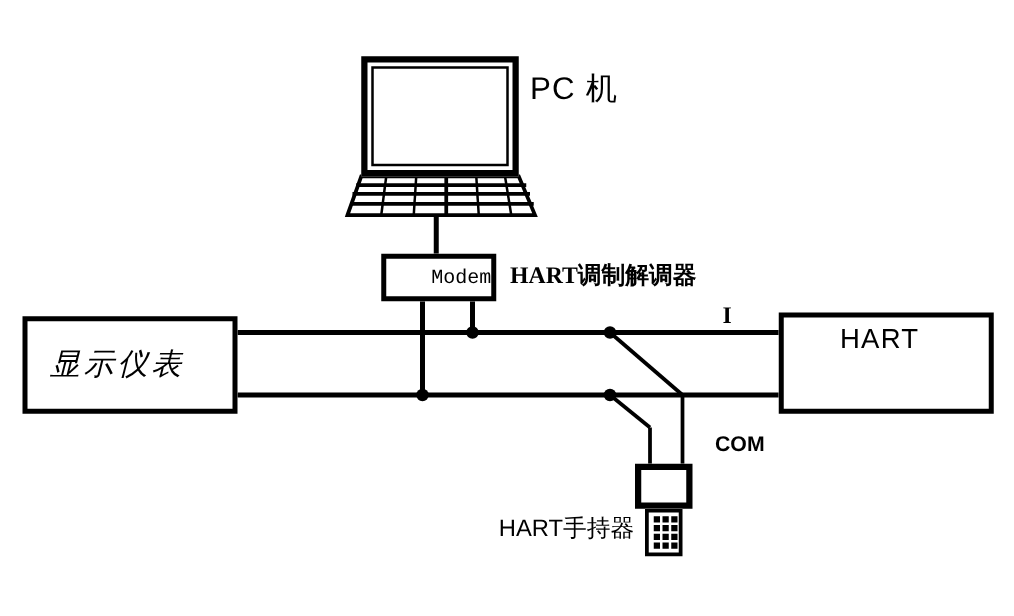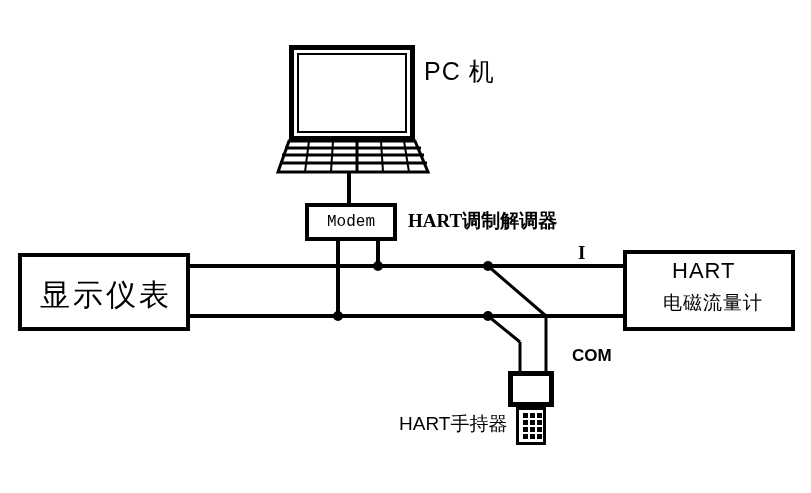--- a/index.html
+++ b/index.html
@@ -69,7 +69,7 @@
     box-sizing: border-box;
     display: flex;
     align-items: center;
-    justify-content: center;
+    justify-content: flex-end;
     font-family: "Liberation Mono", monospace;
     font-size: 16px;
     color: #000000;

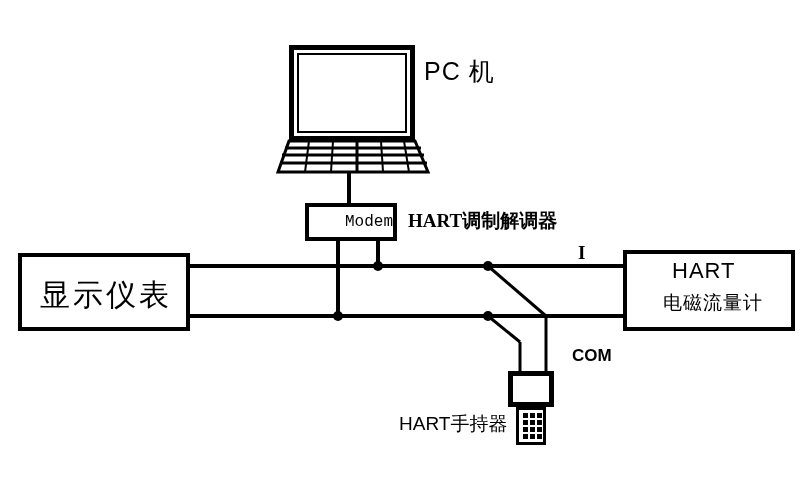--- a/index.html
+++ b/index.html
@@ -95,8 +95,9 @@
     left: 40px;
     top: 280px;
     font-family: "Liberation Serif", serif;
-    font-size: 30px;
+    font-size: 24px;
     letter-spacing: 3px;
+    font-style: italic;
   }
   #hart-box {
     position: absolute;

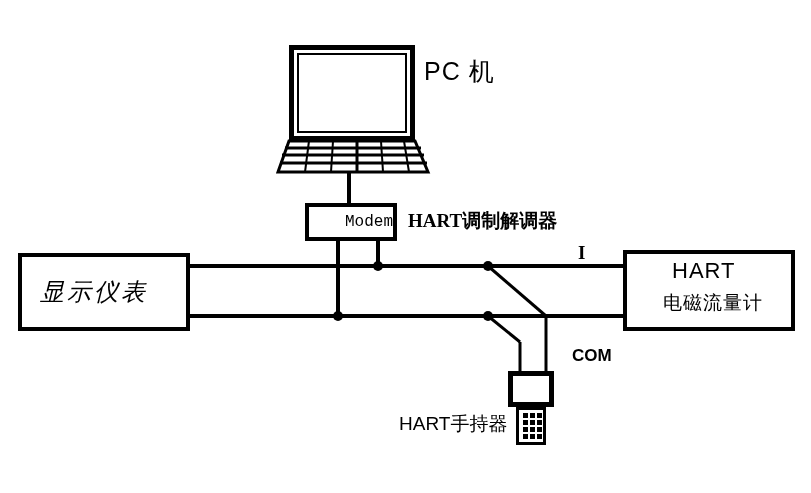--- a/index.html
+++ b/index.html
@@ -257,7 +257,6 @@
 
   <div id="hart-box"></div>
   <div class="lbl" id="hart-title">HART</div>
-  <div class="lbl" id="hart-sub">电磁流量计</div>
 
   <div class="lbl" id="i-label">I</div>
   <div class="lbl" id="com-label">COM</div>

